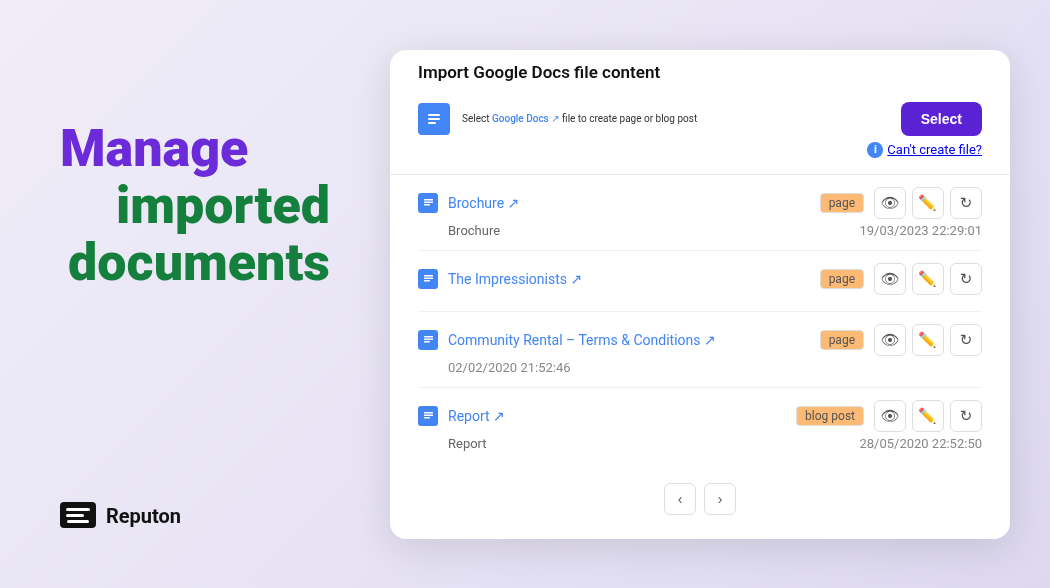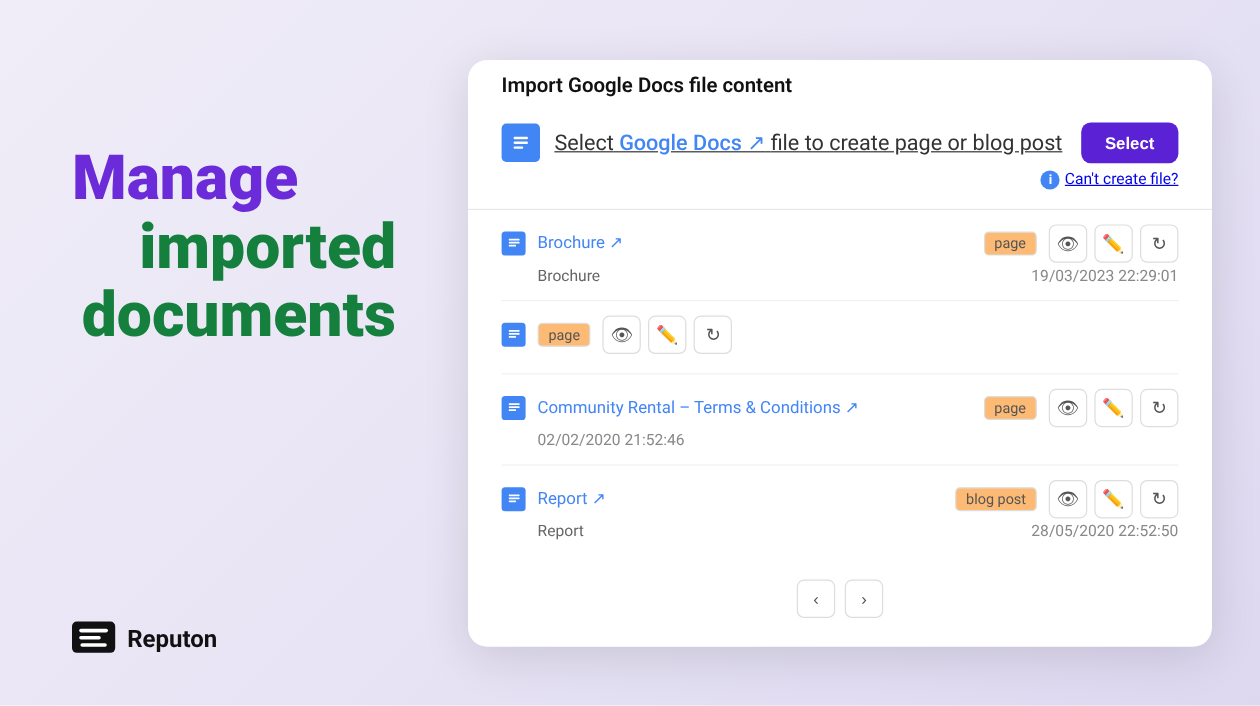--- a/index.html
+++ b/index.html
@@ -18,7 +18,7 @@
     .left-panel {
       width: 370px;
       flex-shrink: 0;
-      padding: 40px 40px 24px 60px;
+      padding: 40px 40px 40px 60px;
       display: flex;
       flex-direction: column;
       justify-content: space-between;

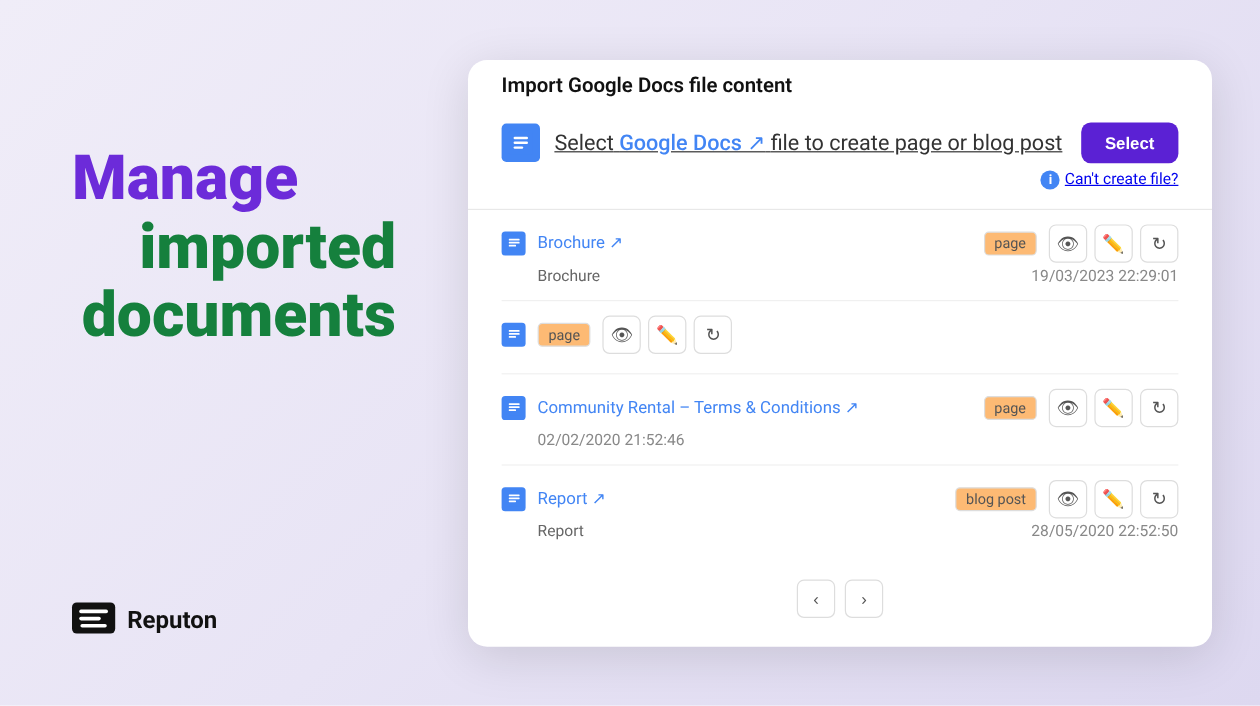--- a/index.html
+++ b/index.html
@@ -118,9 +118,8 @@
     }
     .select-text {
       flex: 1;
-      font-size: 18px;
+      font-size: 10px;
       color: #333;
-      text-decoration: underline;
     }
     .select-text a {
       color: #4285f4;

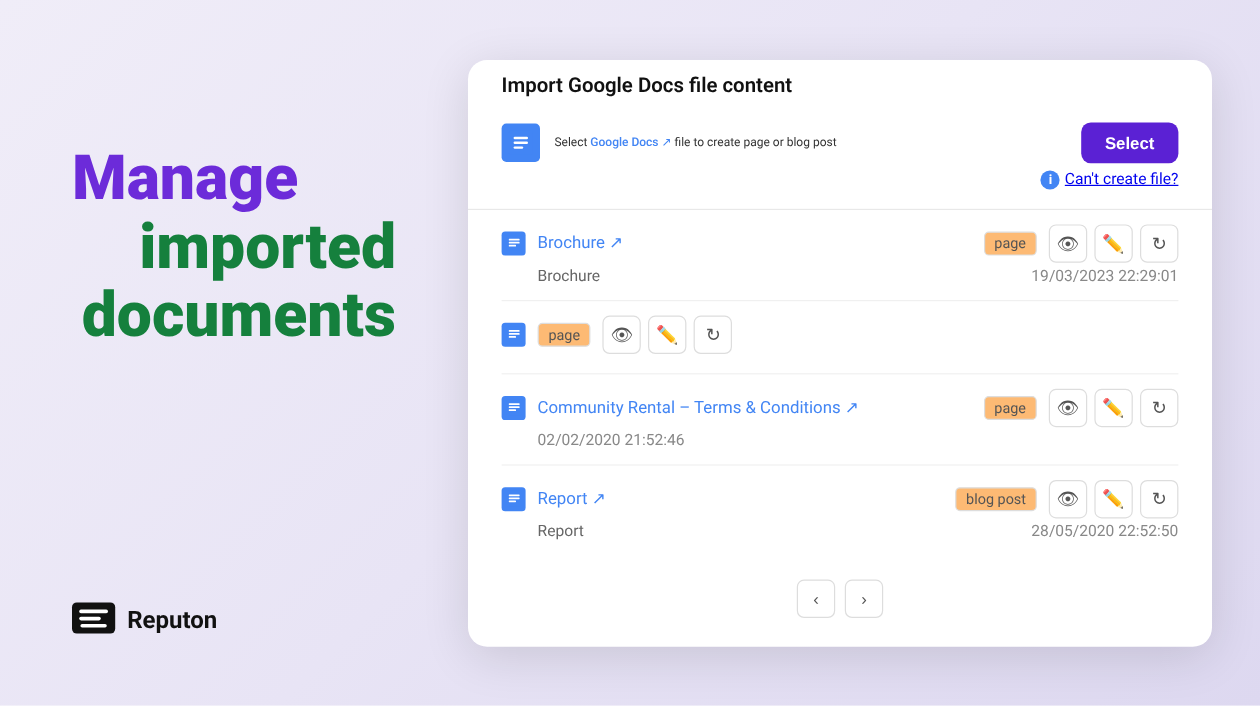--- a/index.html
+++ b/index.html
@@ -356,6 +356,9 @@
               <rect x="2" y="8" width="6" height="1.5" rx="0.5" fill="white"></rect>
             </svg>
           </div>
+          <div class="doc-name">
+            <a href="#">The Impressionists ↗</a>
+          </div>
           <span class="badge">page</span>
           <div class="doc-actions">
             <button class="action-btn">👁</button>

